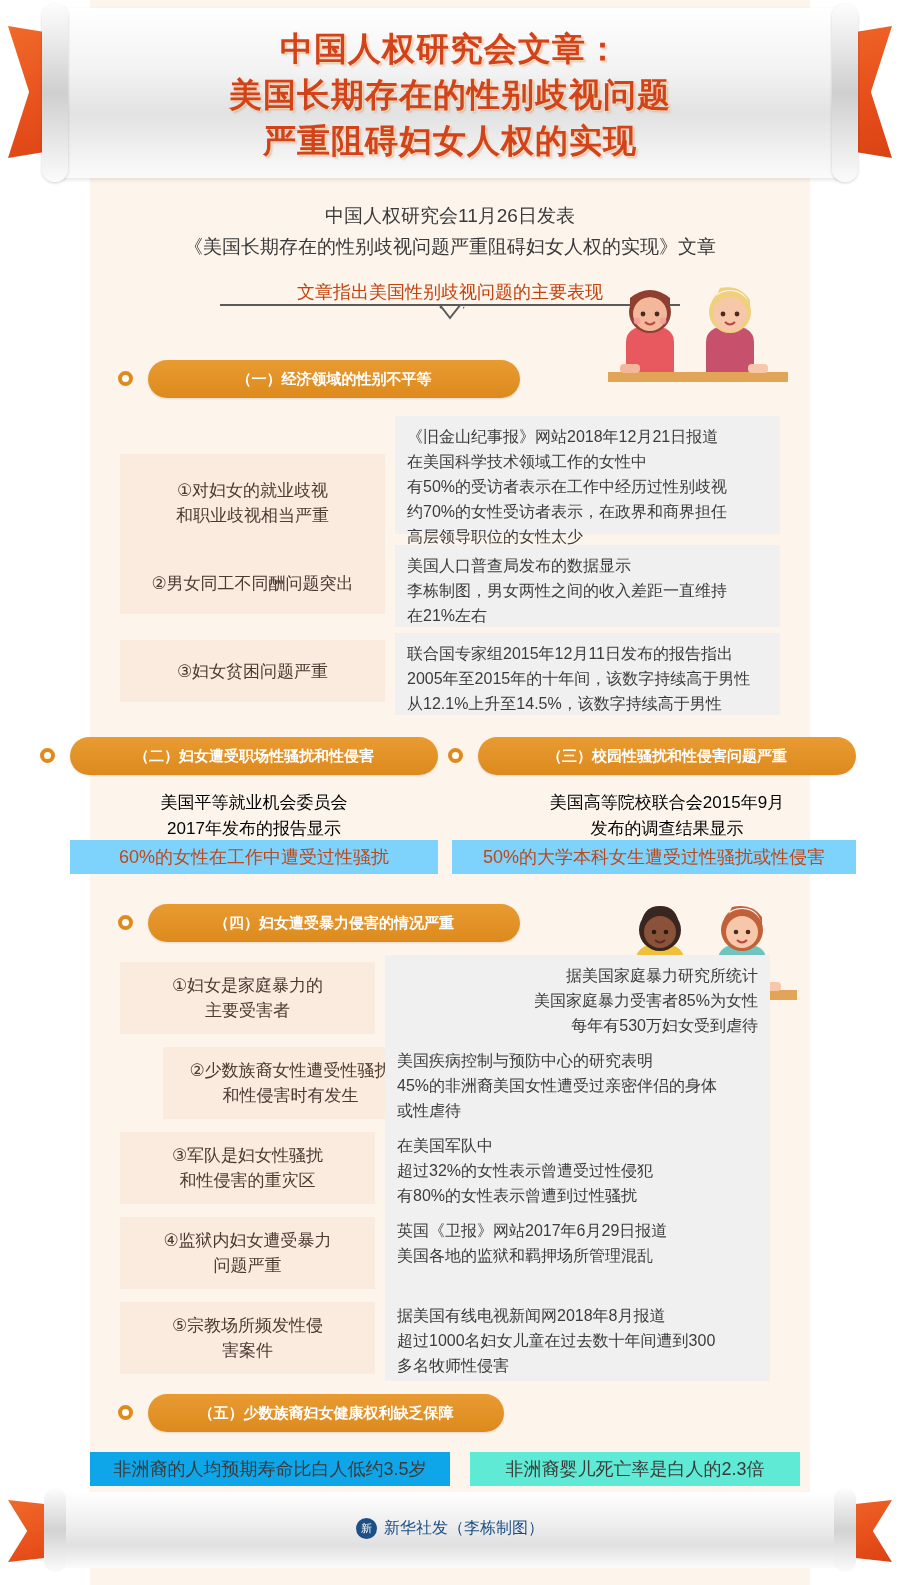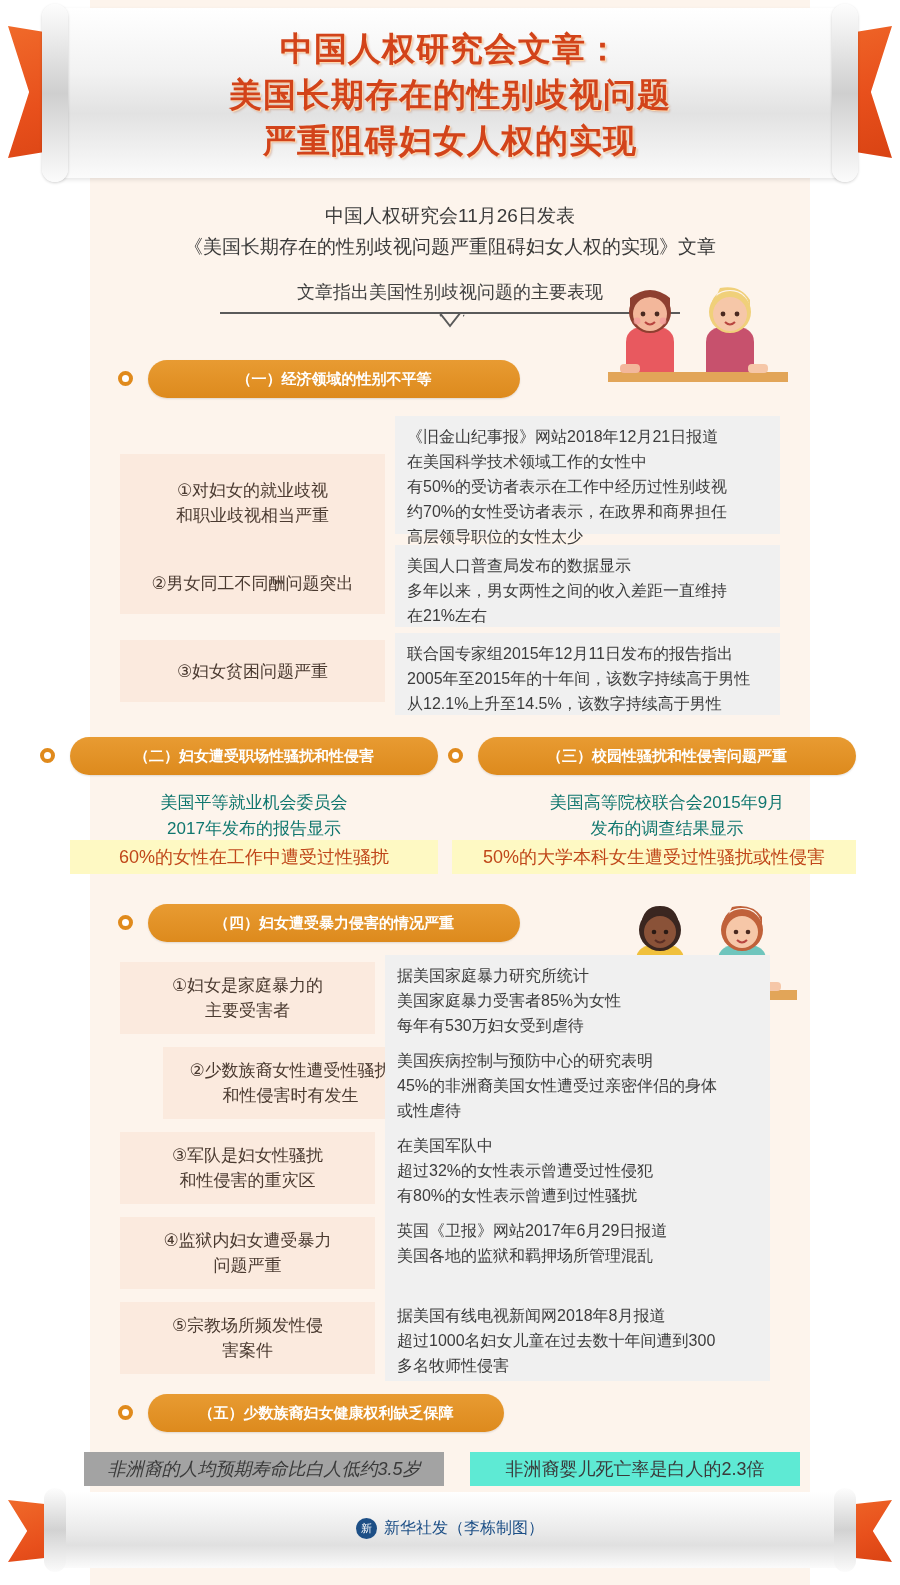--- a/index.html
+++ b/index.html
@@ -93,8 +93,7 @@
   }
   .subhead {
     font-size: 18px;
-    color: #404040;
-    padding-bottom: 8px;
+    color: #c2410c;
   }
   .subhead-rule {
     position: relative;

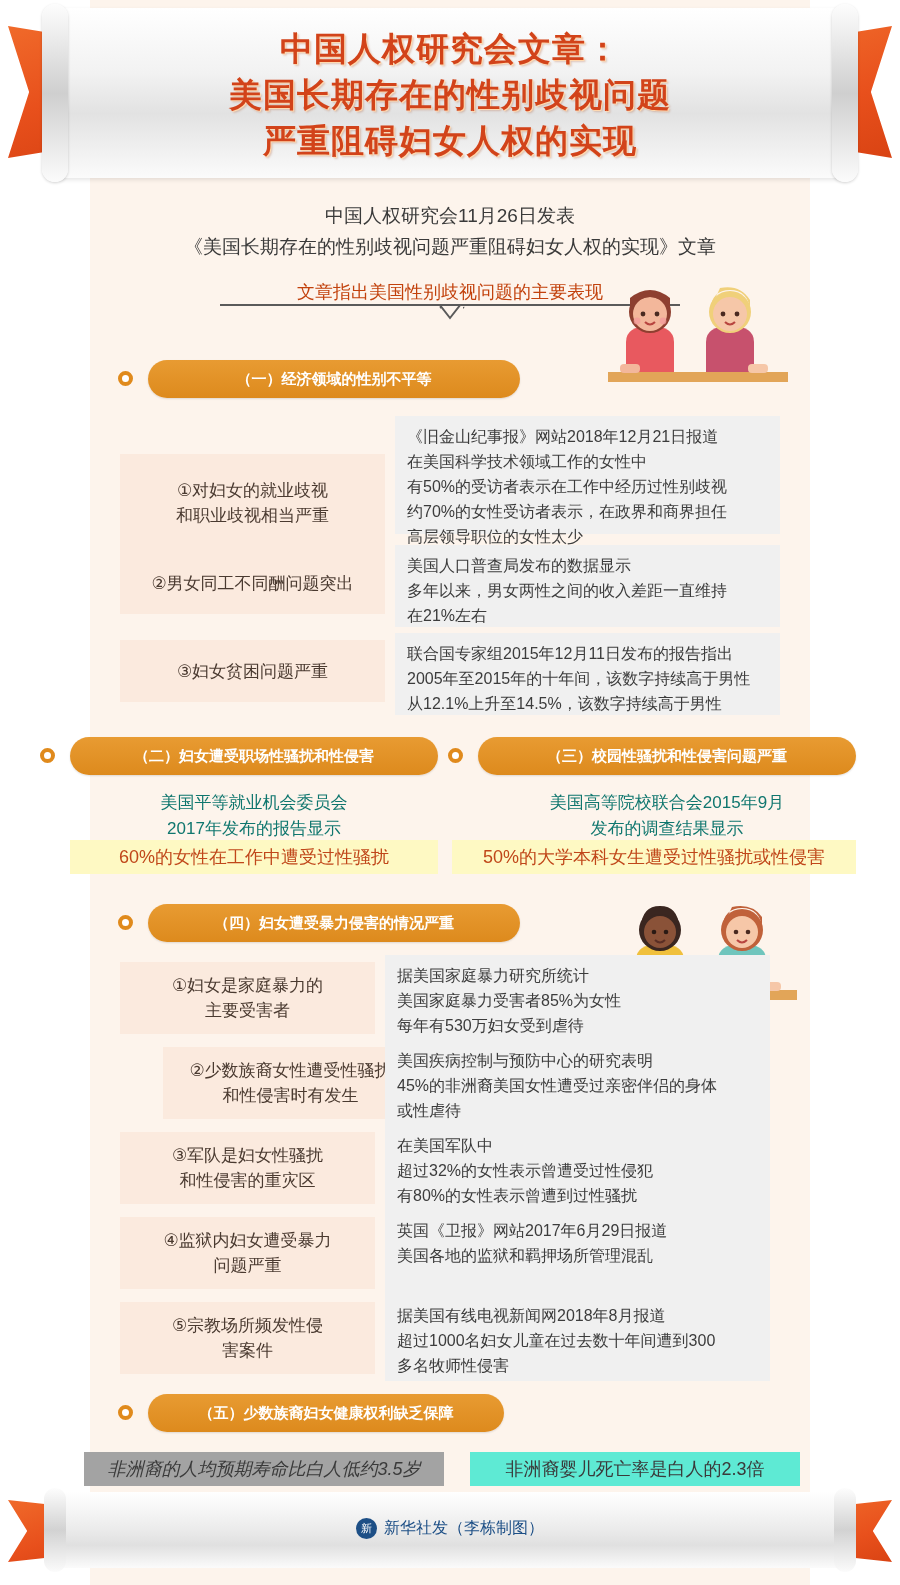--- a/index.html
+++ b/index.html
@@ -324,7 +324,7 @@
   </div>
   <div class="item-right" style="left:395px; top:545px; width:385px; height:82px;">
     <div>美国人口普查局发布的数据显示</div>
-    <div>多年以来，男女两性之间的收入差距一直维持</div>
+    <div>李栋制图，男女两性之间的收入差距一直维持</div>
     <div>在21%左右</div>
   </div>
 

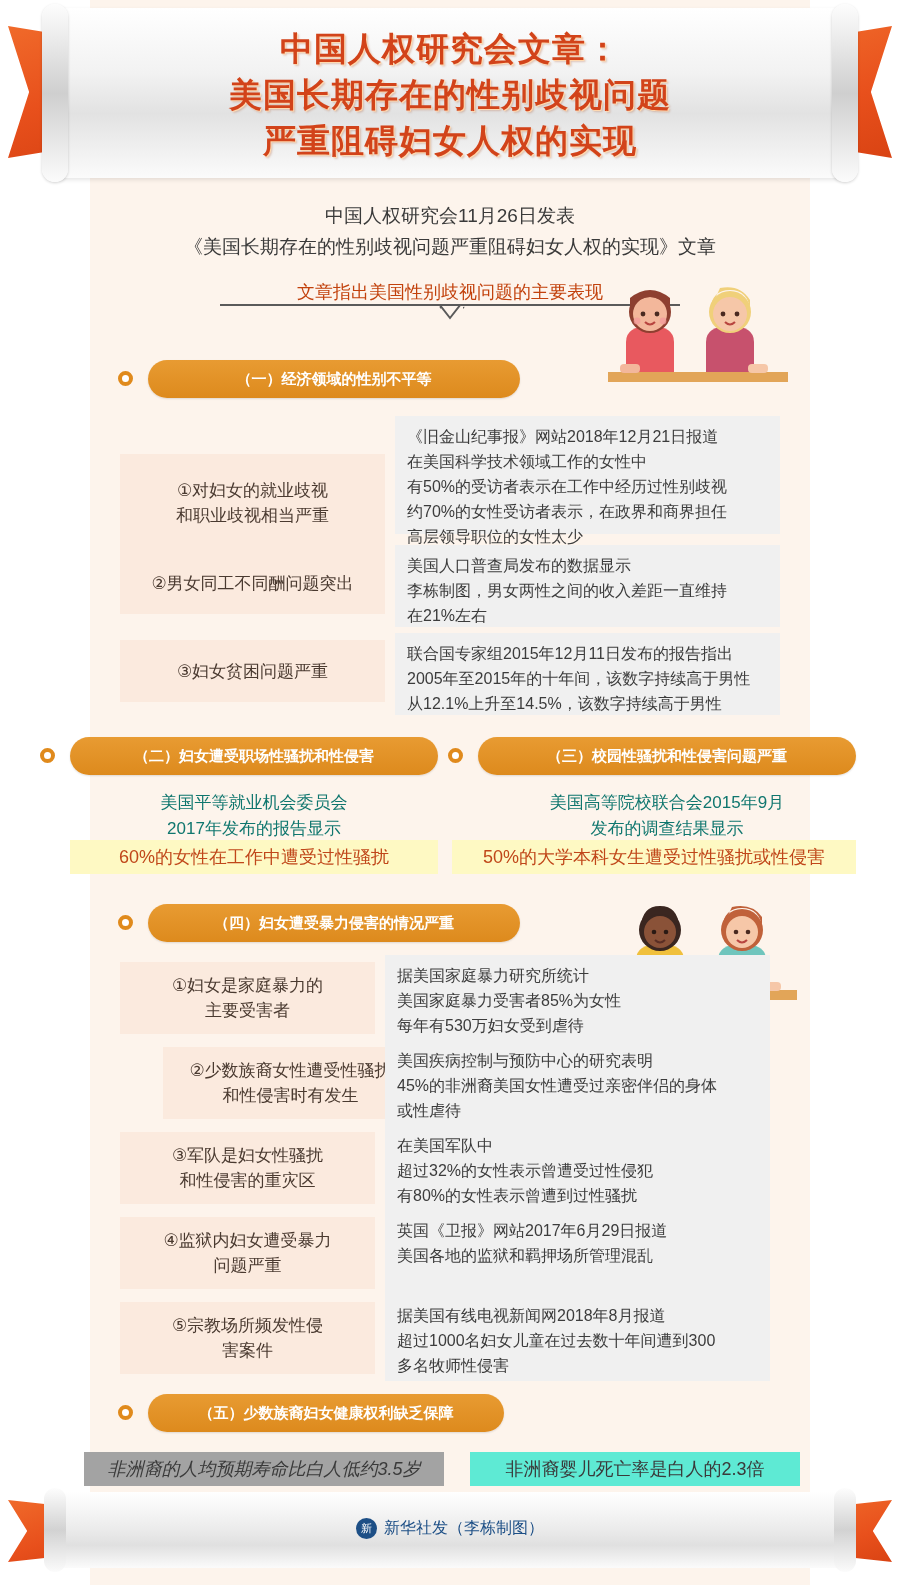--- a/index.html
+++ b/index.html
@@ -178,7 +178,7 @@
   .center-text {
     position: absolute;
     text-align: center;
-    color: #0f766e;
+    color: #000000;
     font-size: 17px;
     line-height: 26px;
   }

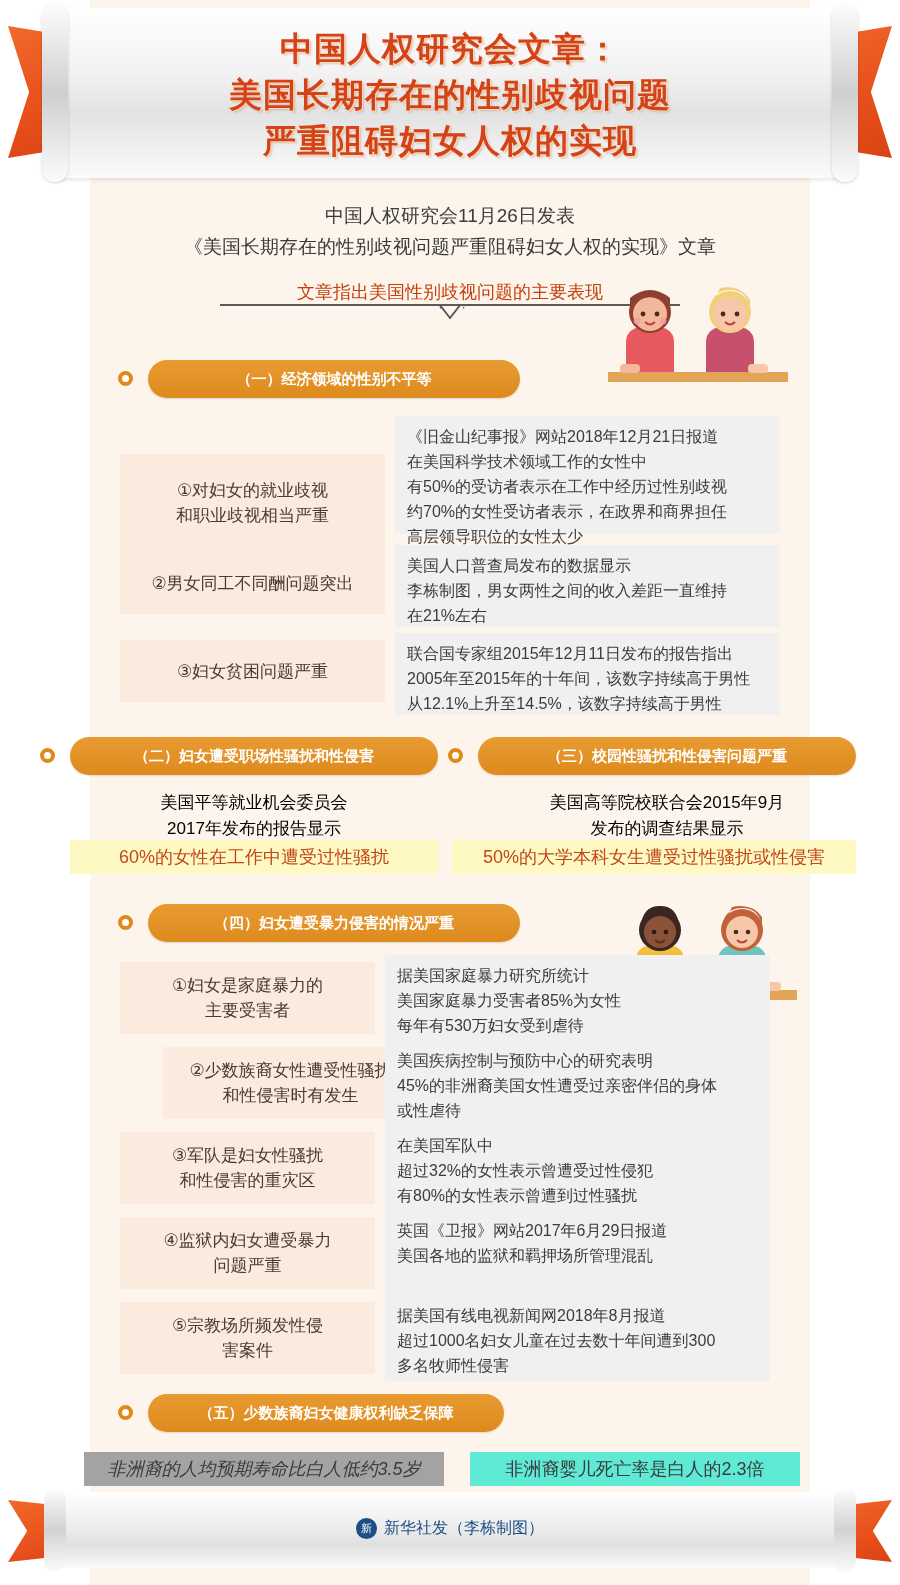--- a/index.html
+++ b/index.html
@@ -167,7 +167,7 @@
   
   .hl {
     position: absolute;
-    background: #fef9c3;
+    background: #7dd3fc;
     color: #c0471a;
     font-size: 18px;
     display: flex;

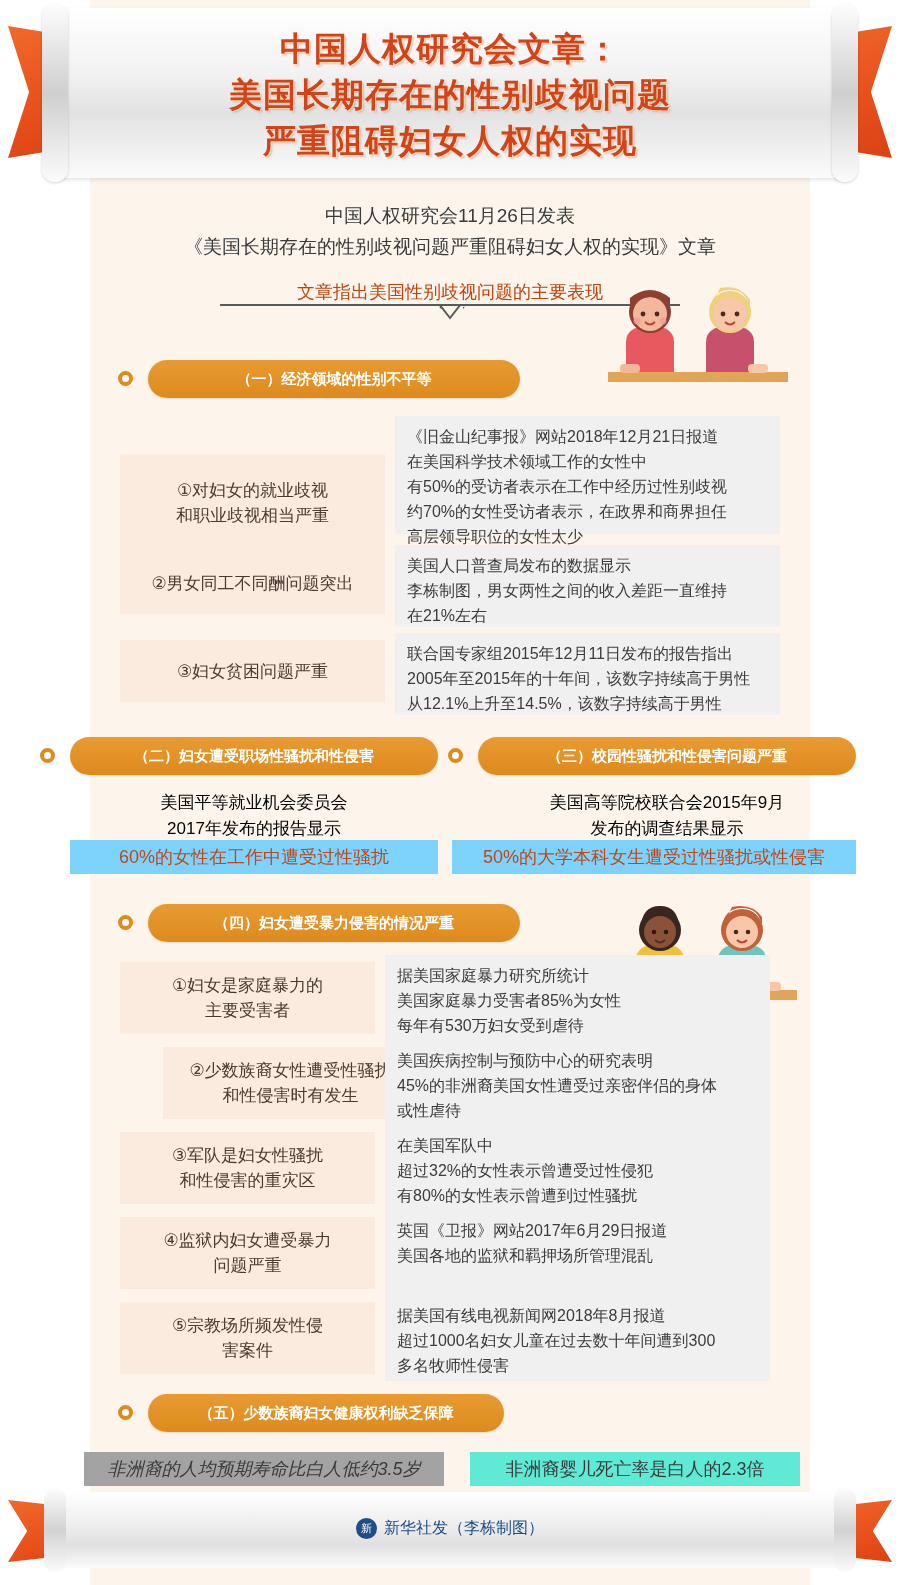--- a/index.html
+++ b/index.html
@@ -399,7 +399,7 @@
       <div>主要受害者</div>
     </div>
   </div>
-  <div class="item-right" style="left:385px; top:955px; width:385px; height:86px;">
+  <div class="item-right" style="left:385px; top:955px; width:385px; height:86px;text-align:right;">
     <div>据美国家庭暴力研究所统计</div>
     <div>美国家庭暴力受害者85%为女性</div>
     <div>每年有530万妇女受到虐待</div>

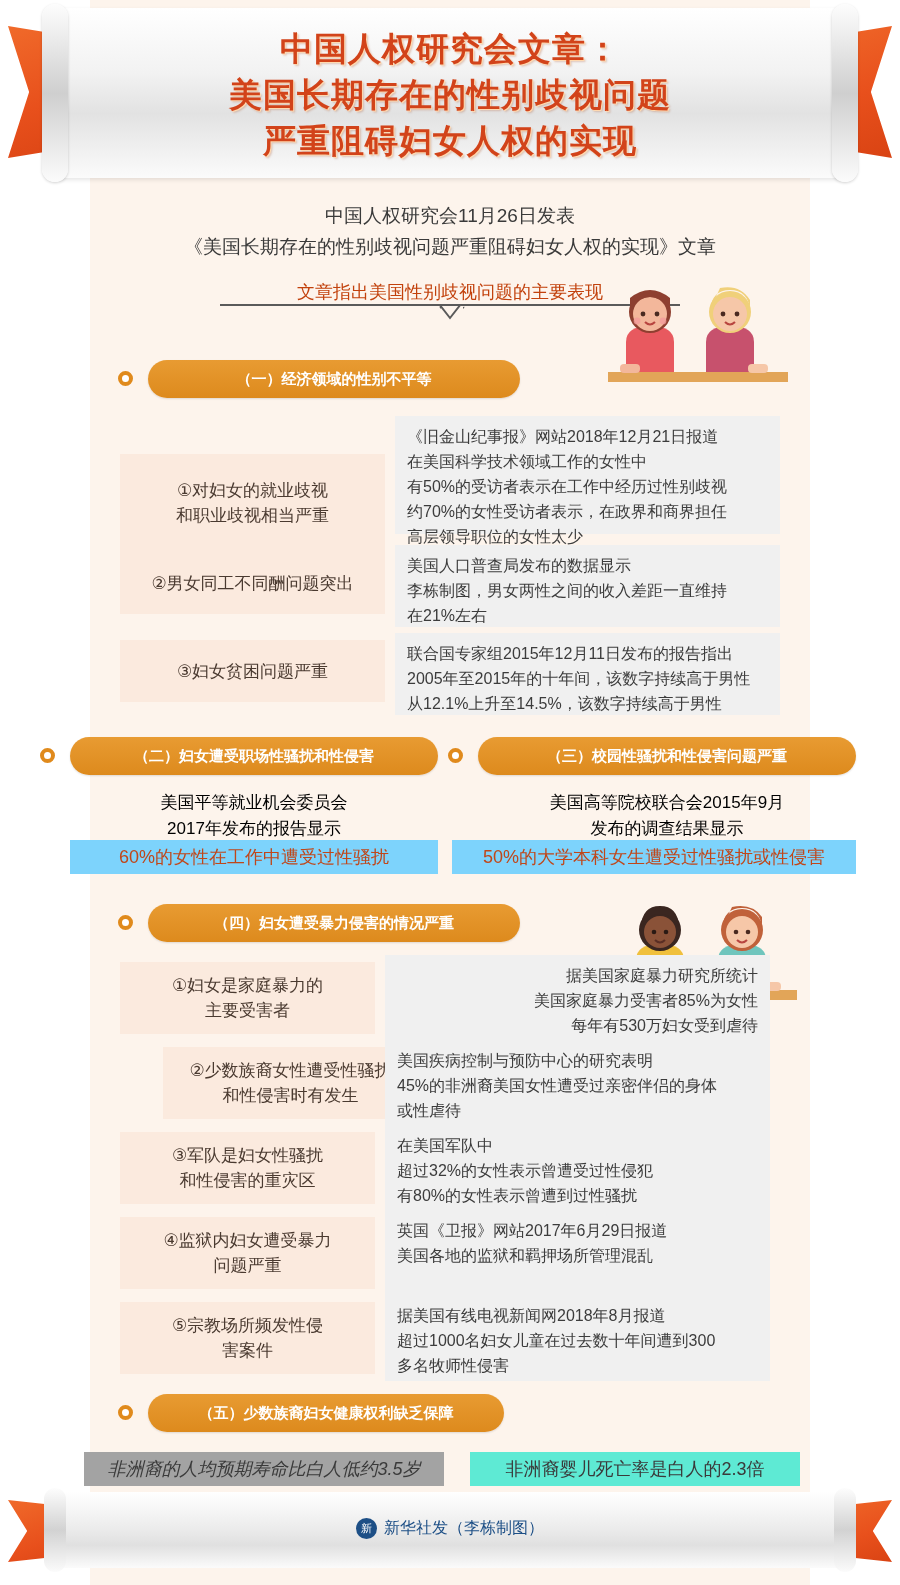--- a/index.html
+++ b/index.html
@@ -457,7 +457,7 @@
     <span>（五）少数族裔妇女健康权利缺乏保障</span>
   </div>
 
-  <div class="hl" style="left:84px; top:1452px; width:360px; height:34px; background:#a3a3a3; color:#3a3a3a;font-style:italic;">
+  <div class="hl" style="left:90px; top:1452px; width:360px; height:34px; background:#0ea5e9; color:#3a3a3a;">
     <span>非洲裔的人均预期寿命比白人低约3.5岁</span>
   </div>
   <div class="hl" style="left:470px; top:1452px; width:330px; height:34px; background:#5eead4; color:#3a3a3a;">

